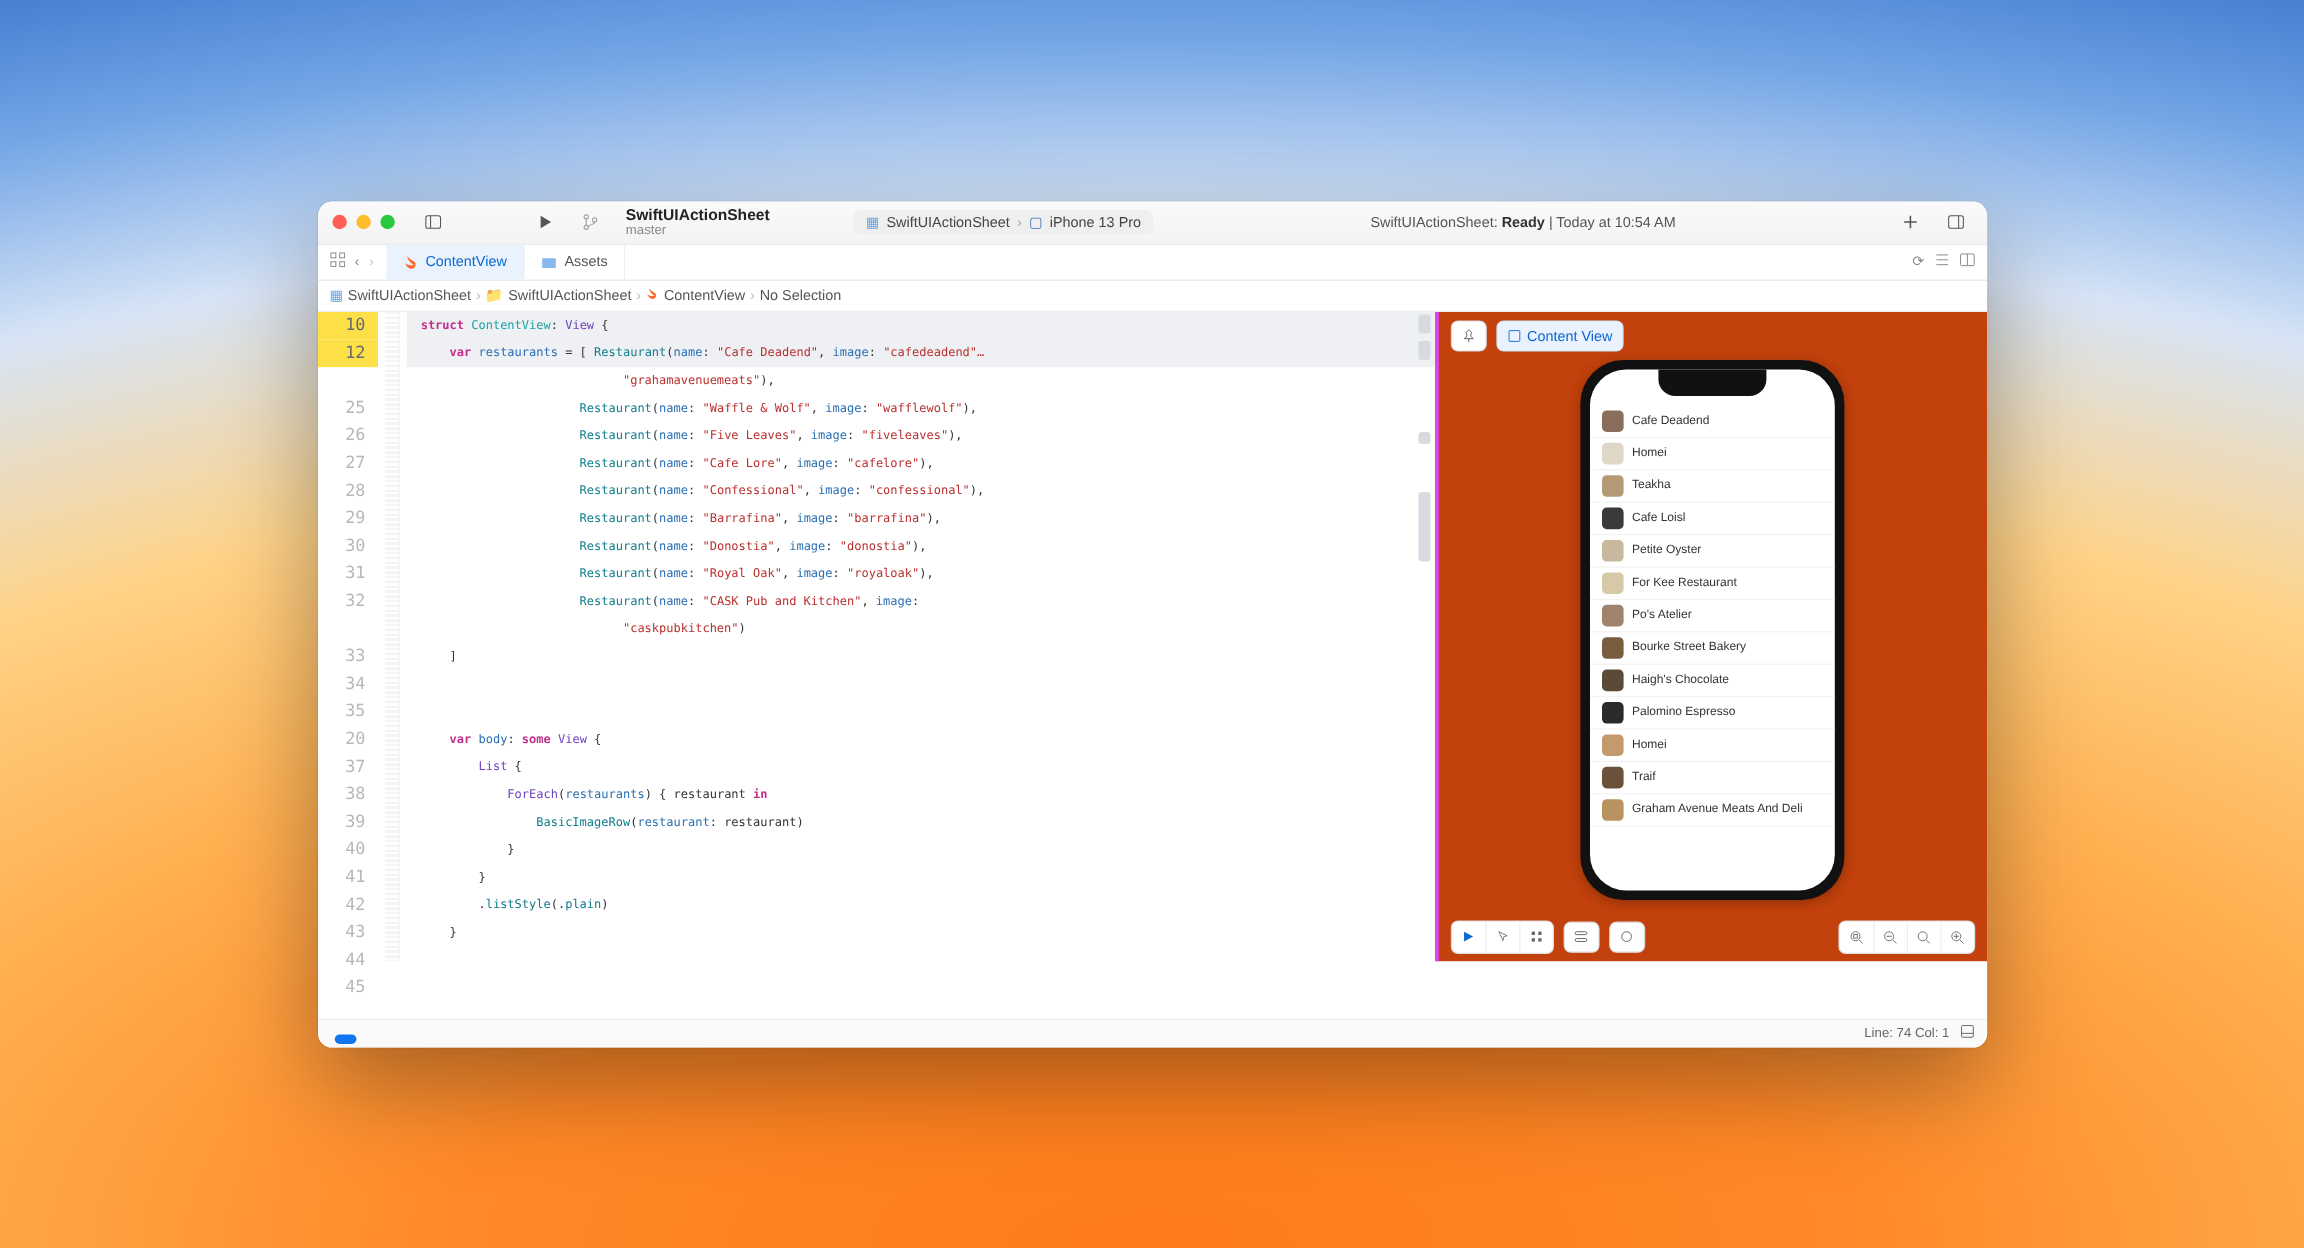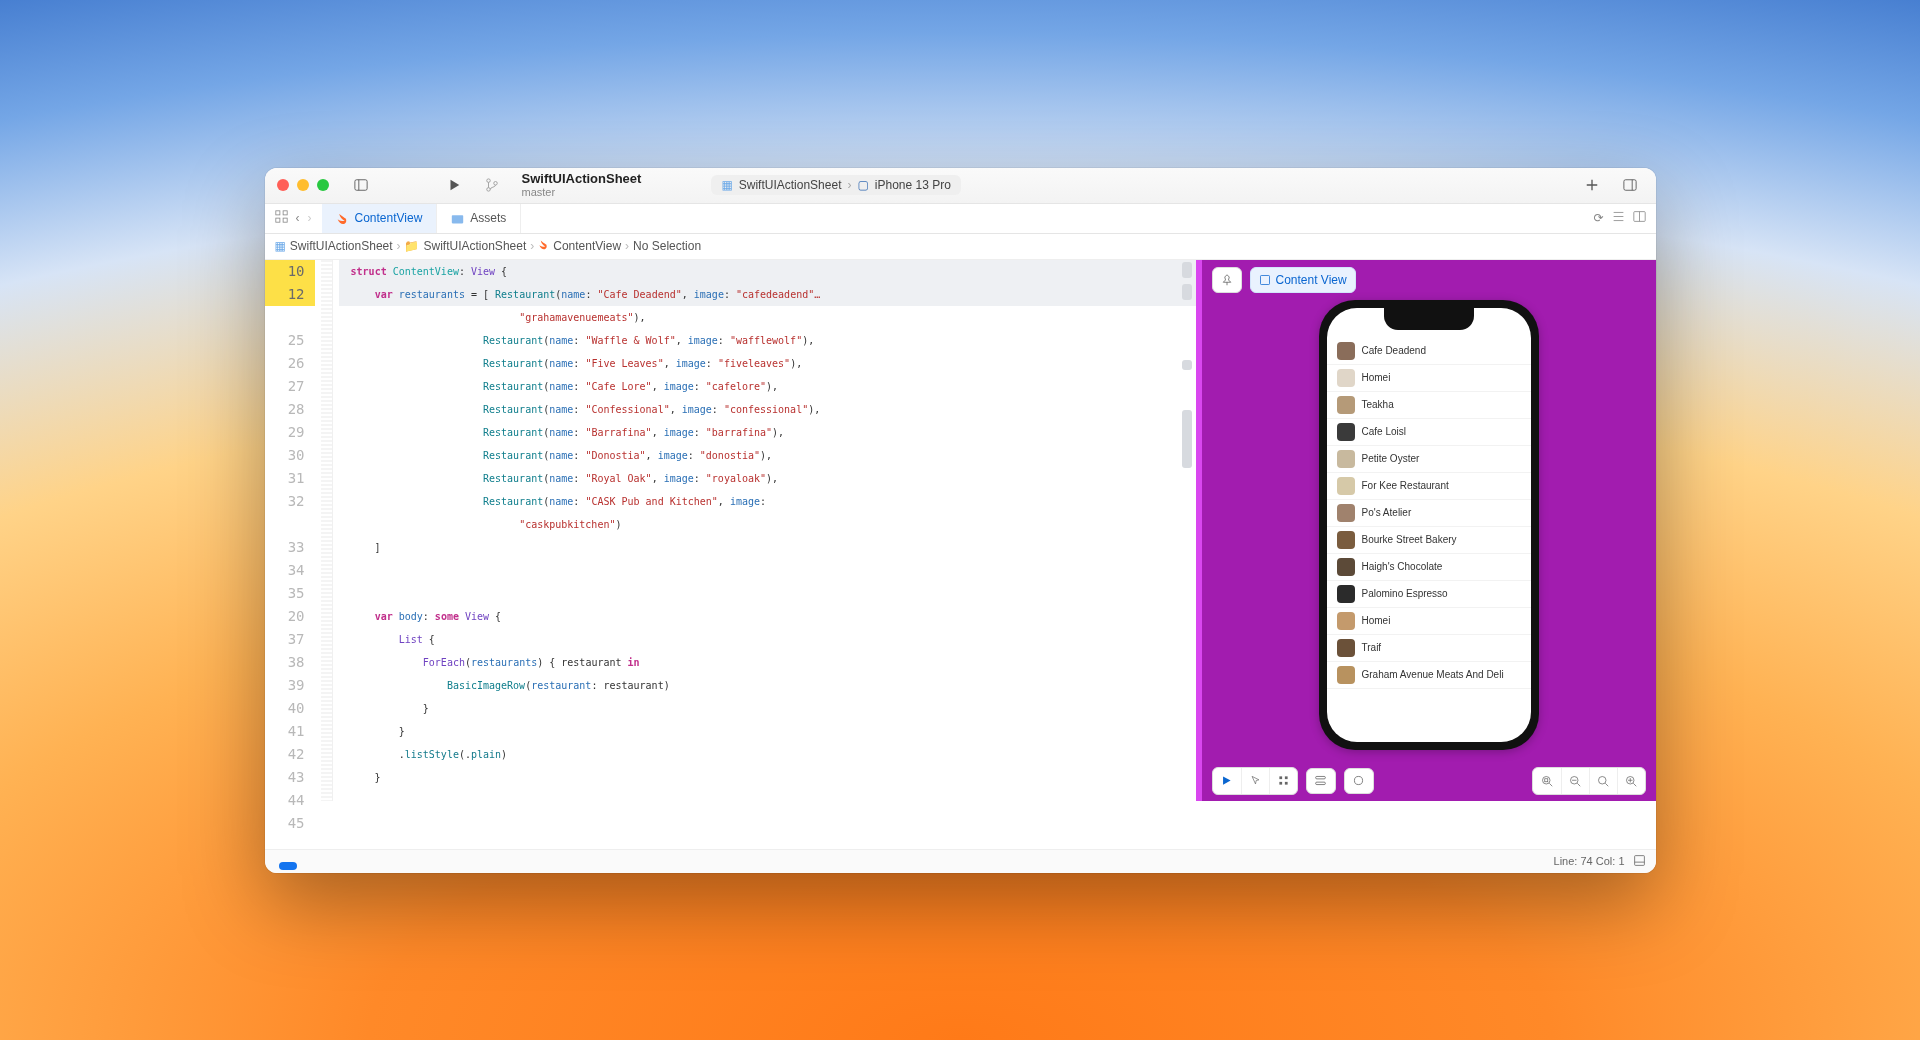--- a/index.html
+++ b/index.html
@@ -237,6 +237,11 @@
       <span class="sep">›</span>
       <span style="color:#3a6fb5">▢</span>
       <span>iPhone 13 Pro</span>
+    </div>
+    <div class="status-pill">
+      <div class="status-pill-inner">
+        <span>SwiftUIActionSheet: </span><span class="bold">Ready</span><span> | Today at 10:54 AM</span>
+      </div>
     </div>
     <div class="right-tb">
       <div class="tb-btn">

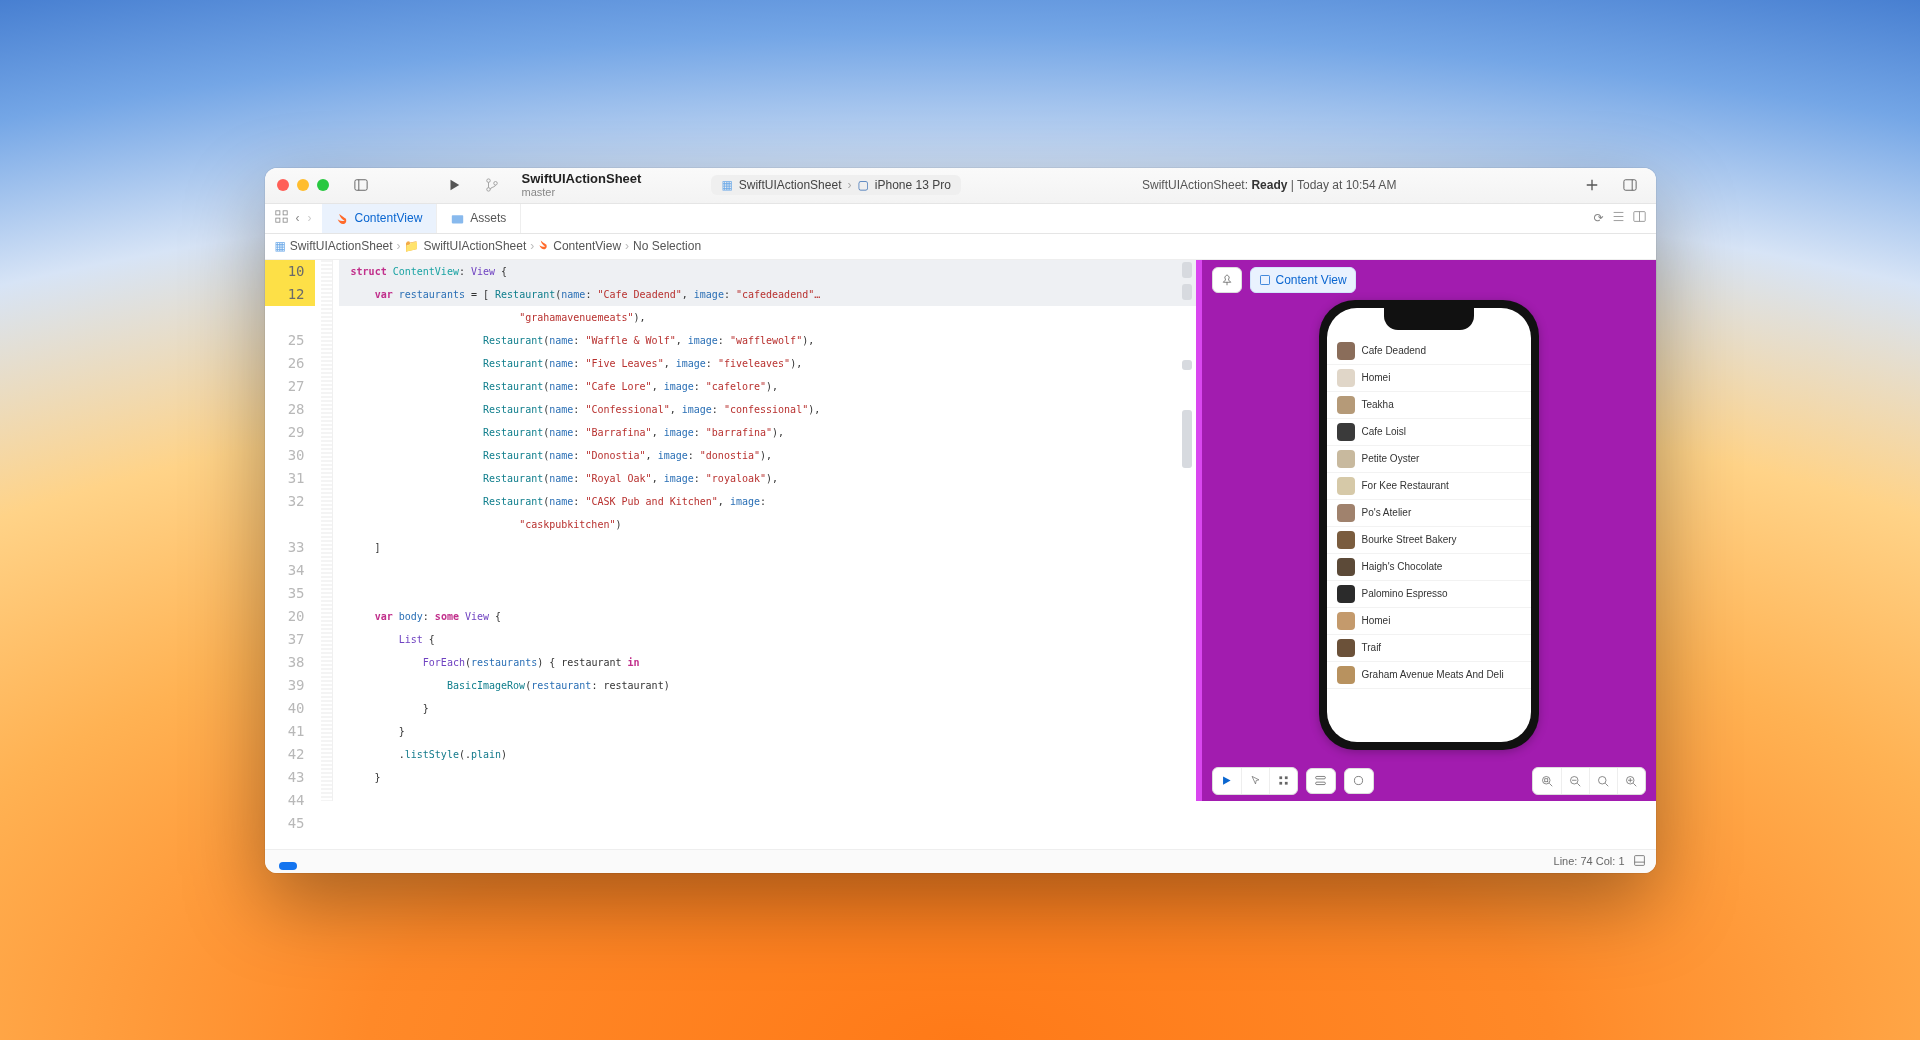--- a/index.html
+++ b/index.html
@@ -122,8 +122,8 @@
   background:#d7dadf; border-radius:3px;
 }
 .preview {
-  width:460px; background:#a21caf;
-  border-left:6px solid #d946ef;
+  width:460px; background:#c2410c;
+  border-left:3px solid #d946ef;
   display:flex; flex-direction:column;
   position:relative;
 }

